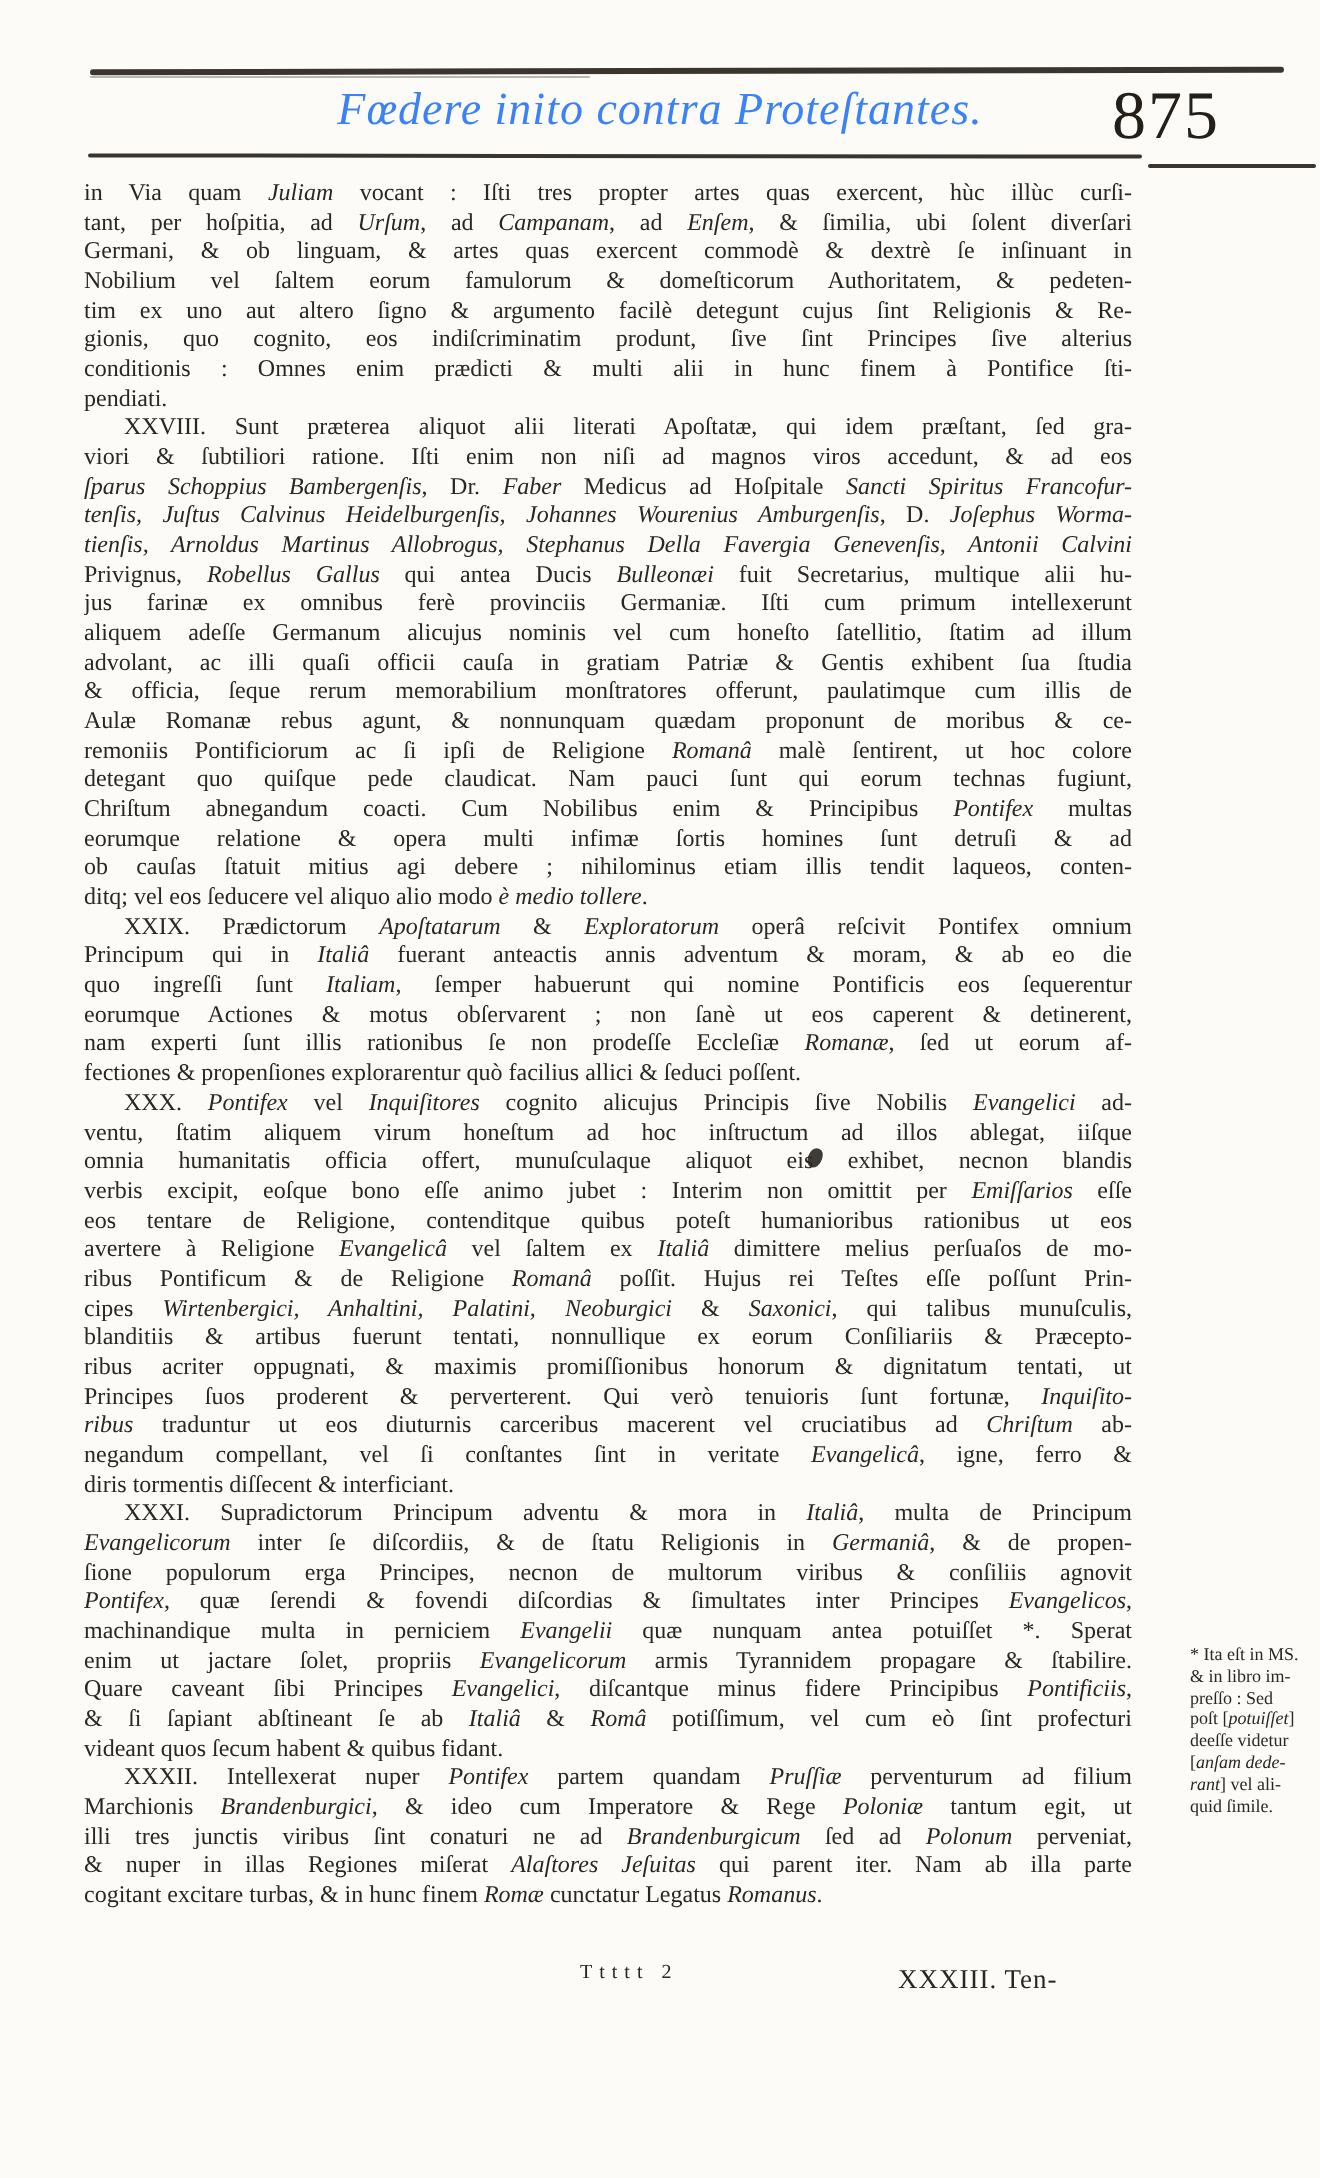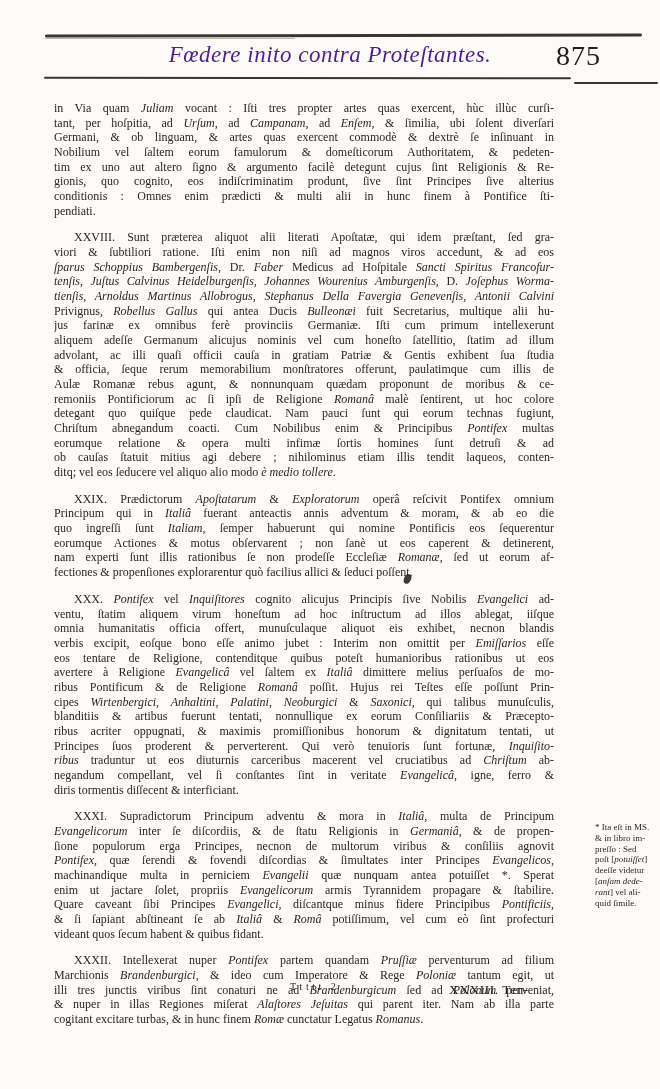--- a/index.html
+++ b/index.html
@@ -16,7 +16,7 @@
   #rule-bottom-right{left:574px;top:82px;width:84px;height:2px;}
   #running-title{
     position:absolute;left:0;top:42px;width:660px;text-align:center;
-    font-style:italic;font-size:23px;letter-spacing:.5px;color:#4c1d95;
+    font-style:italic;font-size:23px;letter-spacing:.5px;color:#3b82f6;
   }
   #page-number{
     position:absolute;left:556px;top:40px;font-size:28px;color:#242019;

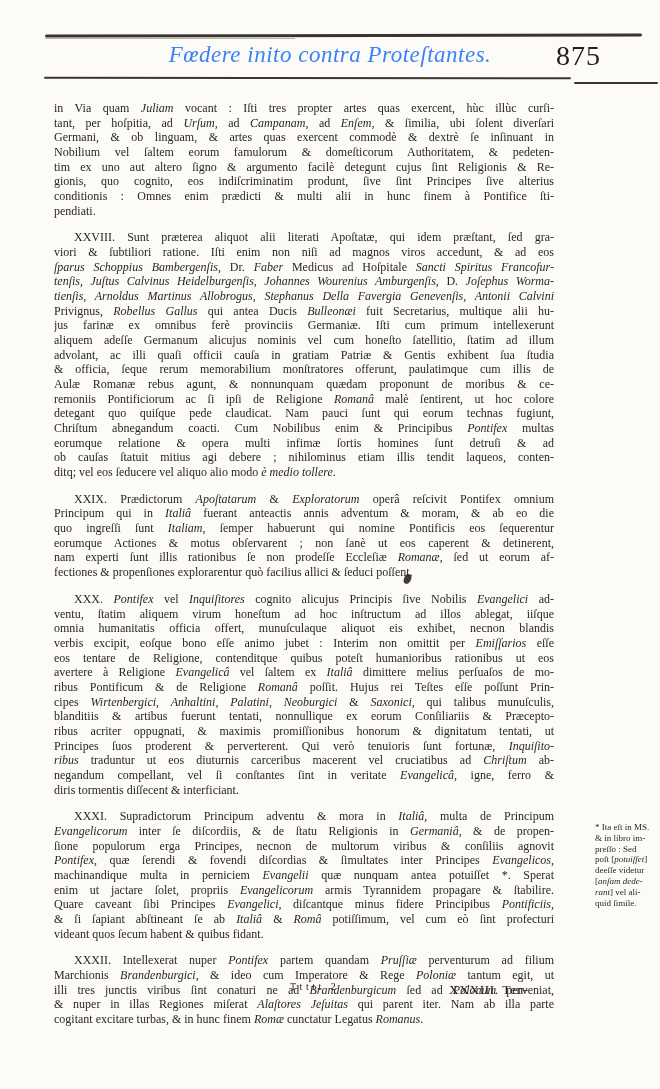--- a/index.html
+++ b/index.html
@@ -19,7 +19,7 @@
     font-style:italic;font-size:23px;letter-spacing:.5px;color:#3b82f6;
   }
   #page-number{
-    position:absolute;left:556px;top:40px;font-size:28px;color:#242019;
+    position:absolute;left:556px;top:40px;font-size:34px;color:#242019;
     letter-spacing:1px;
   }
   #body-text{position:absolute;left:42px;top:89px;width:524px;}

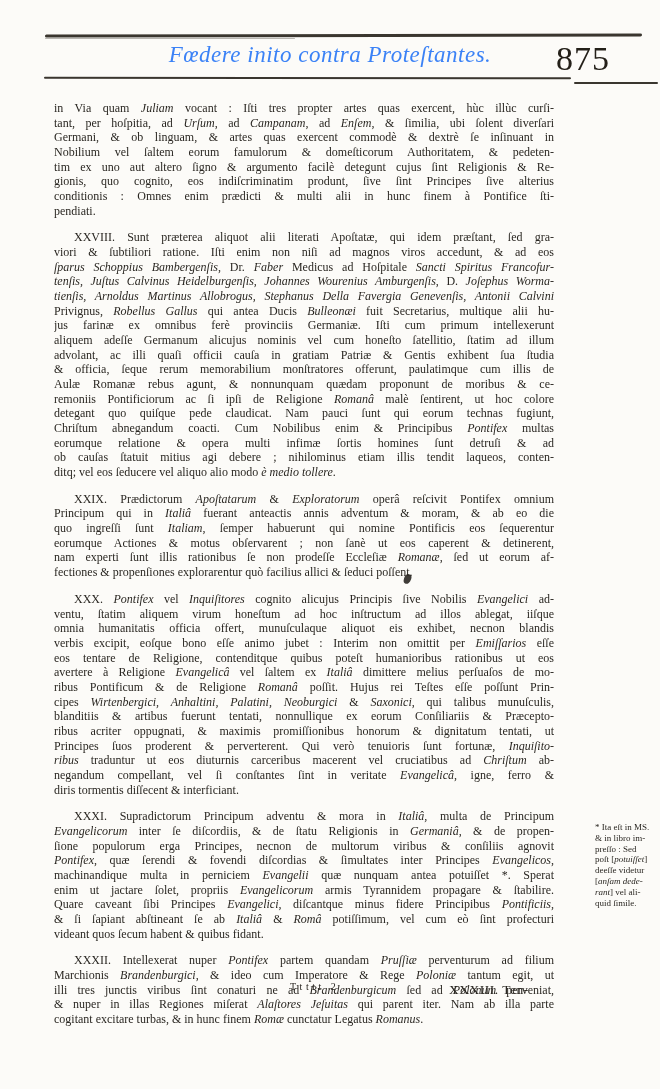--- a/index.html
+++ b/index.html
@@ -23,7 +23,7 @@
     letter-spacing:1px;
   }
   #body-text{position:absolute;left:42px;top:89px;width:524px;}
-  .para{margin:12px;}
+  .para{margin:0;}
   .line{
     height:14.68px;line-height:14.68px;font-size:12px;overflow:hidden;
     text-align:justify;text-align-last:justify;

